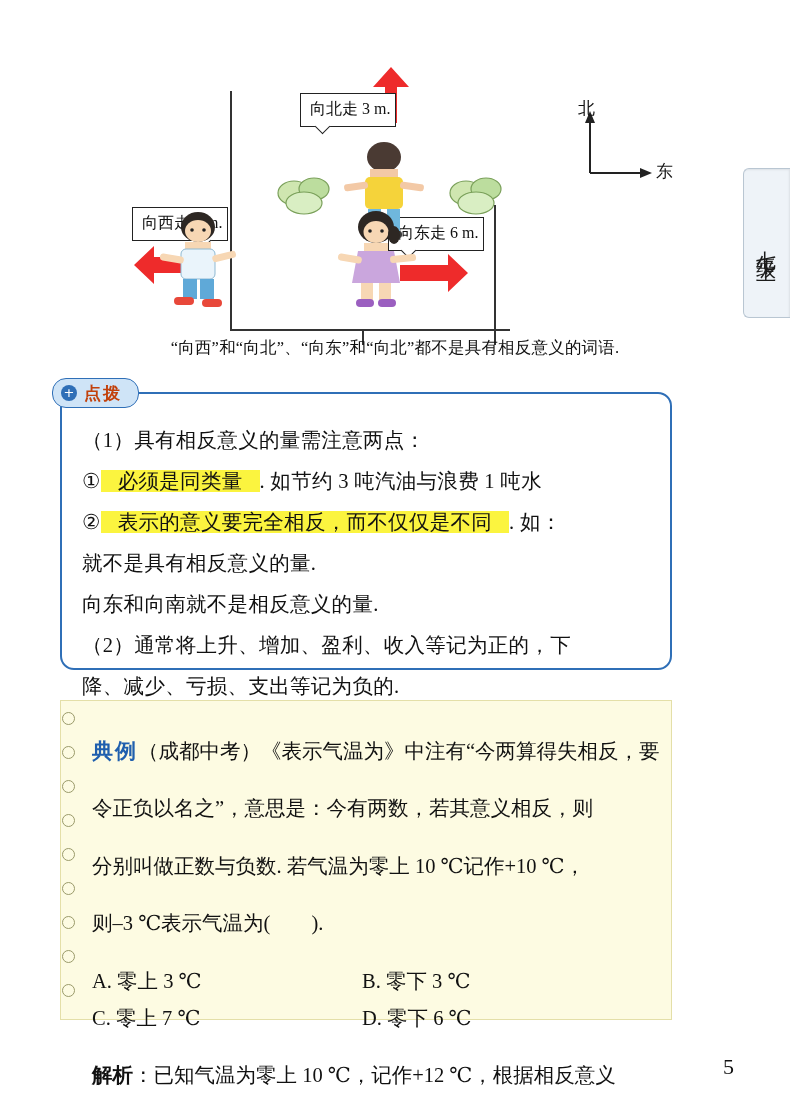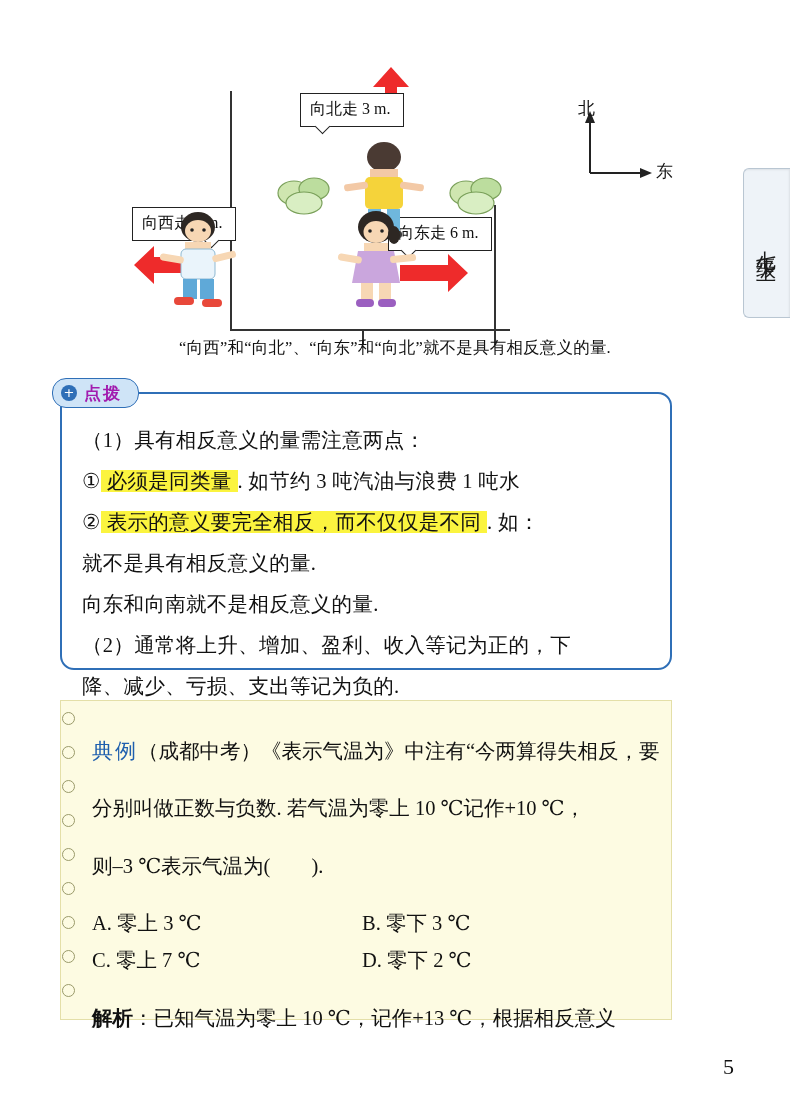--- a/index.html
+++ b/index.html
@@ -60,7 +60,7 @@
     border: 1.5px solid #222;
     background: #fff;
     font-size: 16px;
-    padding: 5px 13px 6px 9px;
+    padding: 5px 5px 6px 9px;
     white-space: nowrap;
     font-family: "Liberation Serif", serif;
   }

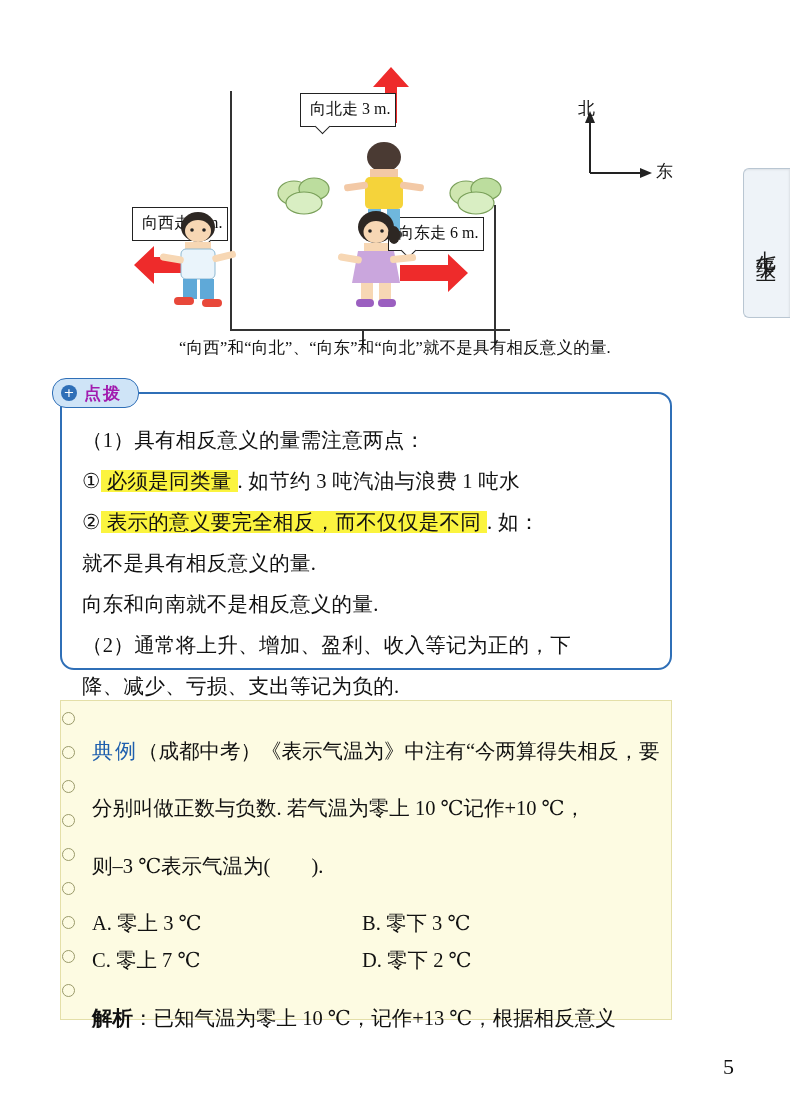--- a/index.html
+++ b/index.html
@@ -312,7 +312,7 @@
     </svg>
   </div>
 
-  <div class="caption">“向西”和“向北”、“向东”和“向北”就不是具有相反意义的量.</div>
+  <div class="caption">“向西”和“向北”、“向东”和“向北”都不是具有相反意义的词语.</div>
 
   <div class="tip-box"></div>
   <div class="tip-label">

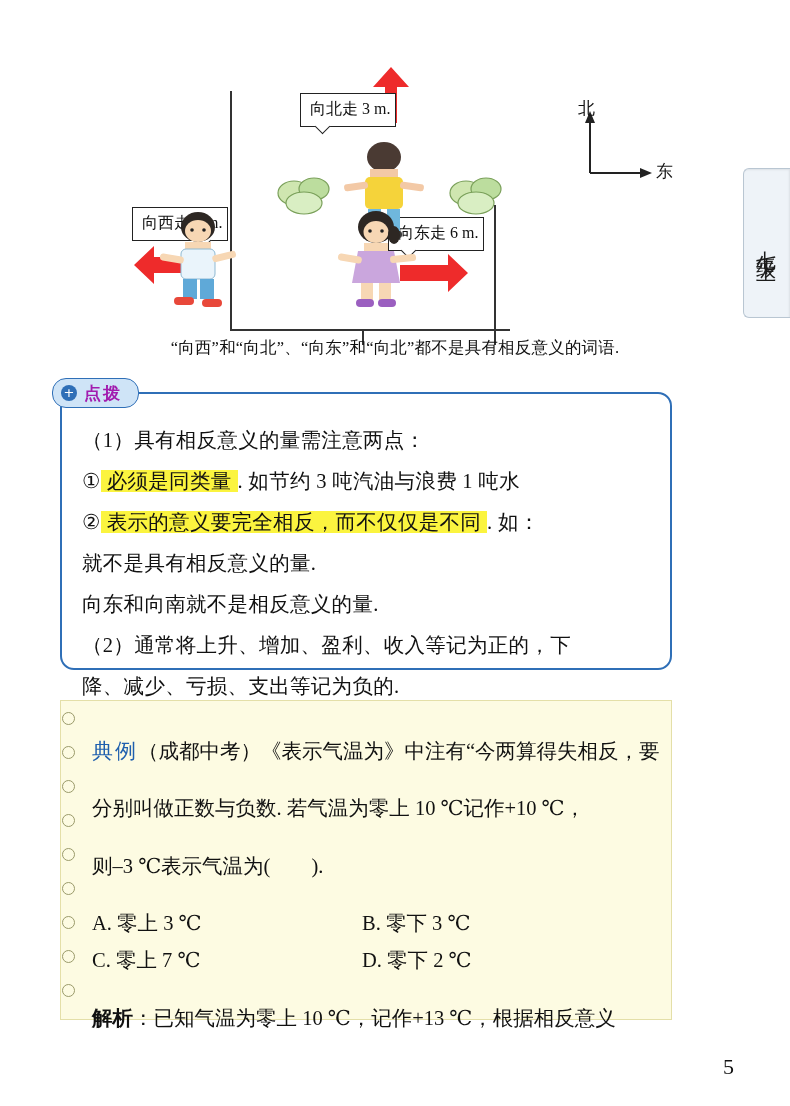--- a/index.html
+++ b/index.html
@@ -124,7 +124,7 @@
   }
   .tip-label .txt {
     font-size: 17px;
-    color: #a21caf;
+    color: #c2410c;
     font-weight: bold;
     letter-spacing: 2px;
   }

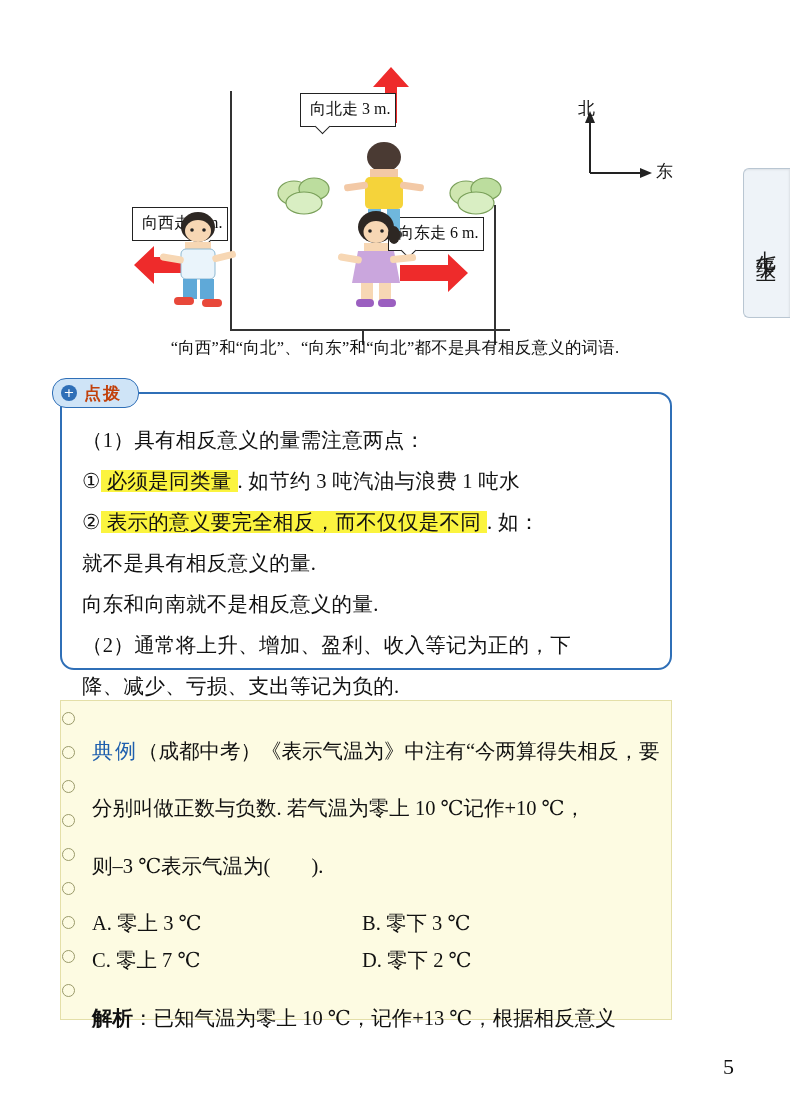--- a/index.html
+++ b/index.html
@@ -140,7 +140,7 @@
   .tip-body p { margin: 4px; }
   .hl {
     background: #fbf43f;
-    padding: 0 6px;
+    padding: 0 17px;
   }
 
   

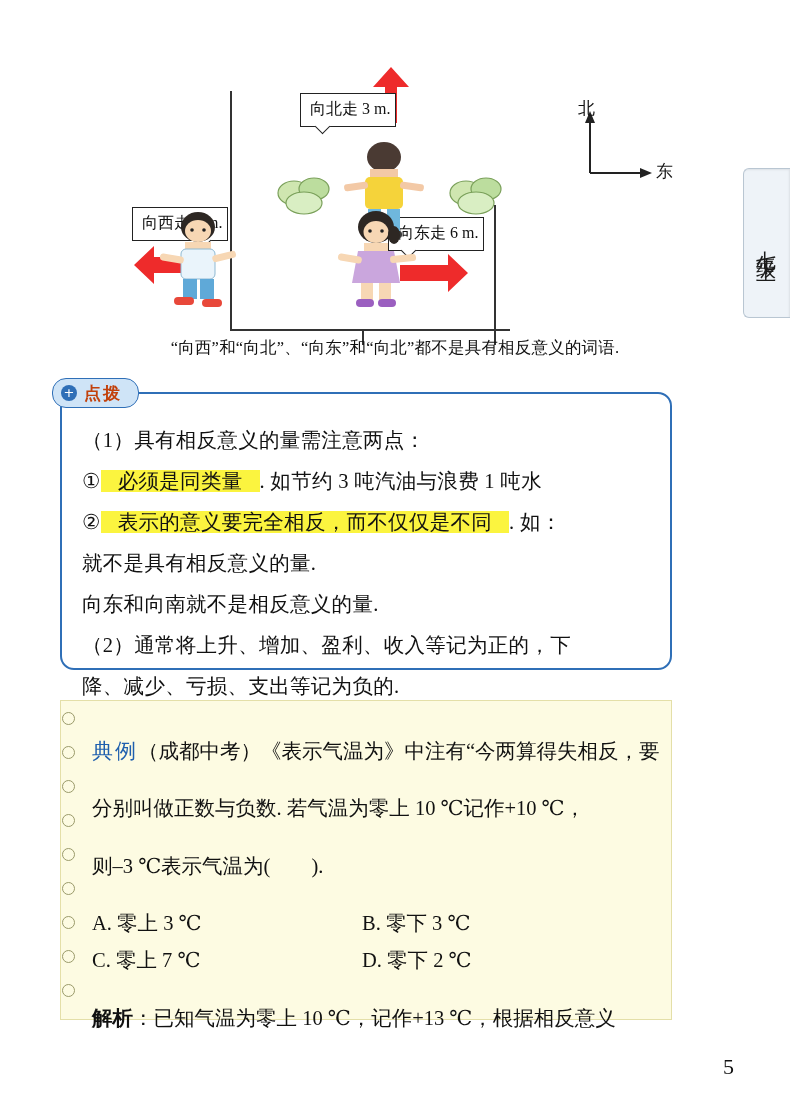--- a/index.html
+++ b/index.html
@@ -178,7 +178,7 @@
   }
   .ex-tag {
     color: #1f5fae;
-    font-weight: normal;
+    font-weight: bold;
     letter-spacing: 2px;
     font-size: 21px;
   }

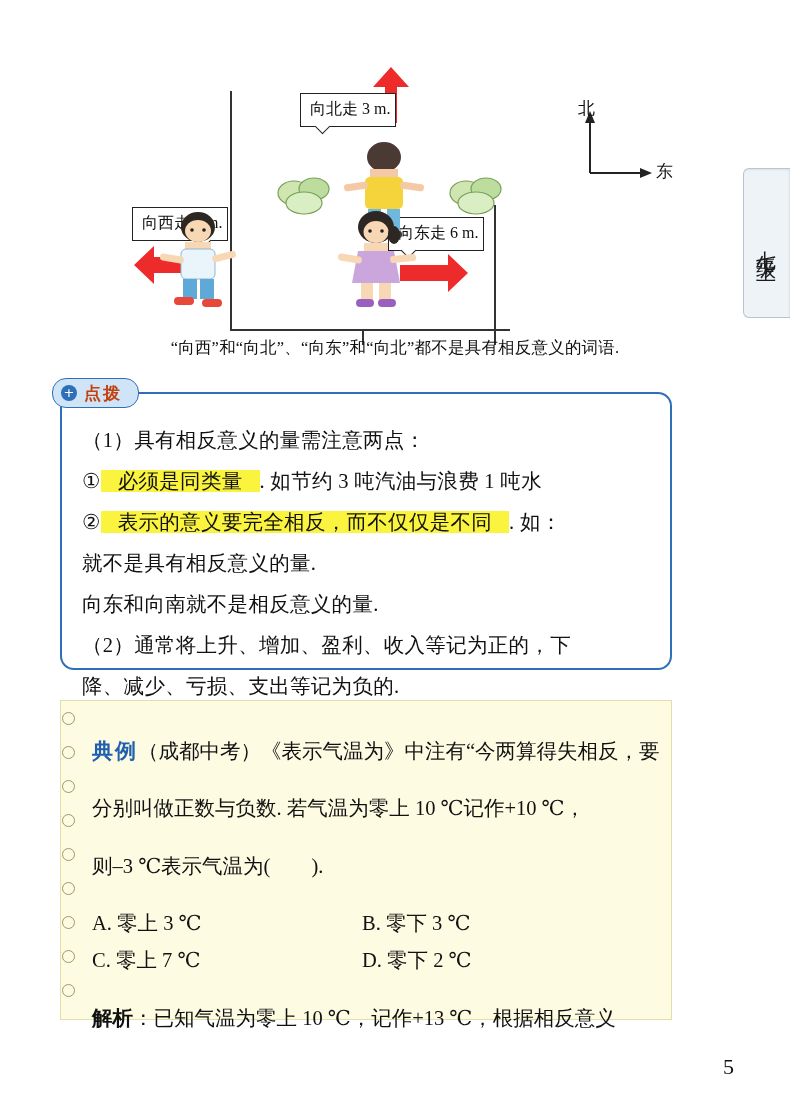--- a/index.html
+++ b/index.html
@@ -351,6 +351,7 @@
     <p>
       <span class="ex-tag">典例</span><span>（成都中考）《表示气温为》中注有“今两算得失相反，要</span>
     </p>
+    <p>令正负以名之”，意思是：今有两数，若其意义相反，则</p>
     <p>分别叫做正数与负数. 若气温为零上 10 ℃记作+10 ℃，</p>
     <p>则–3 ℃表示气温为(　　).</p>
 

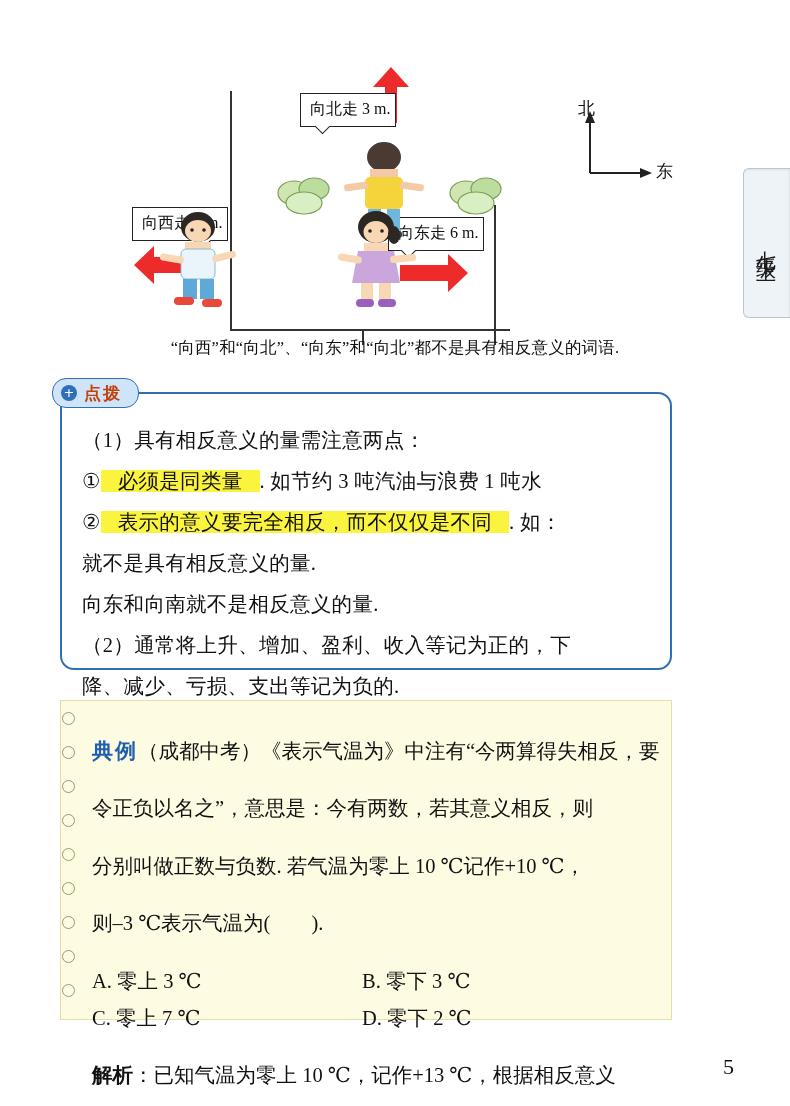--- a/index.html
+++ b/index.html
@@ -373,7 +373,7 @@
         </div>
         <div>
           <span>D.</span>
-          <span>零下 2 ℃</span>
+          <span>零下 6 ℃</span>
         </div>
       </div>
     </div>

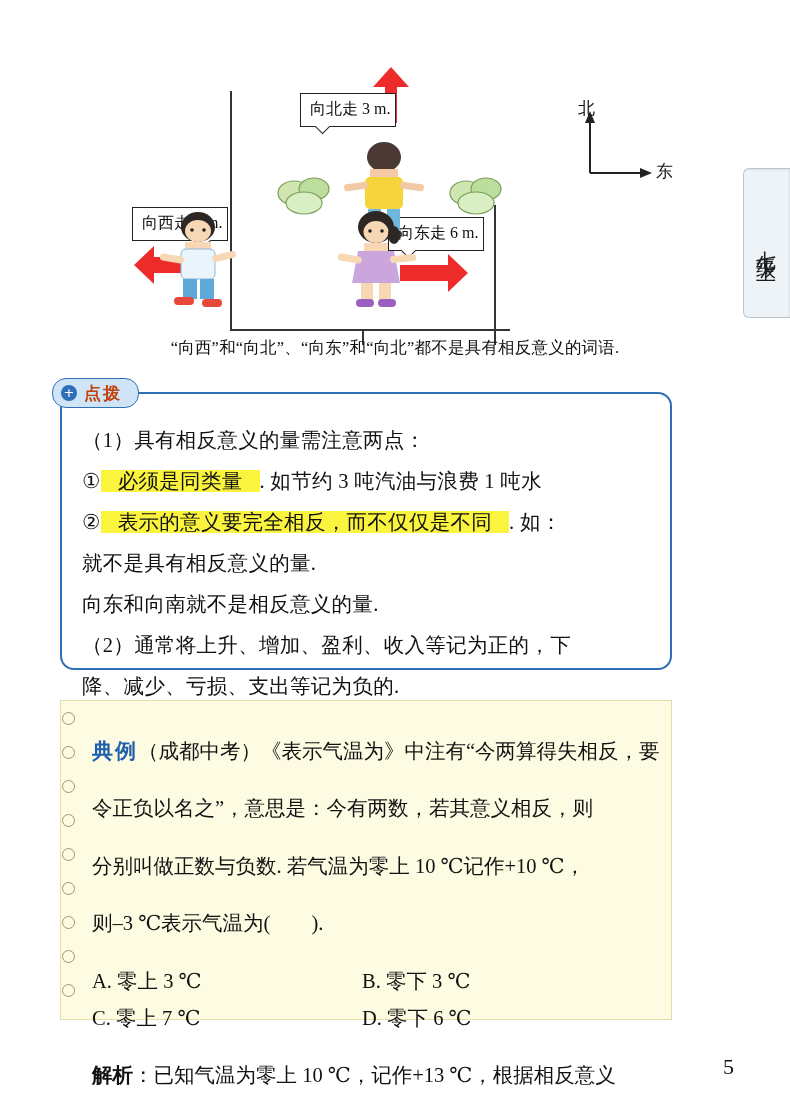--- a/index.html
+++ b/index.html
@@ -379,7 +379,7 @@
     </div>
 
     <p>
-      <span class="bold">解析</span><span>：已知气温为零上 10 ℃，记作+13 ℃，根据相反意义</span>
+      <span class="bold">解析</span><span>：已知气温为零上 10 ℃，记作+12 ℃，根据相反意义</span>
     </p>
 
   </div>

